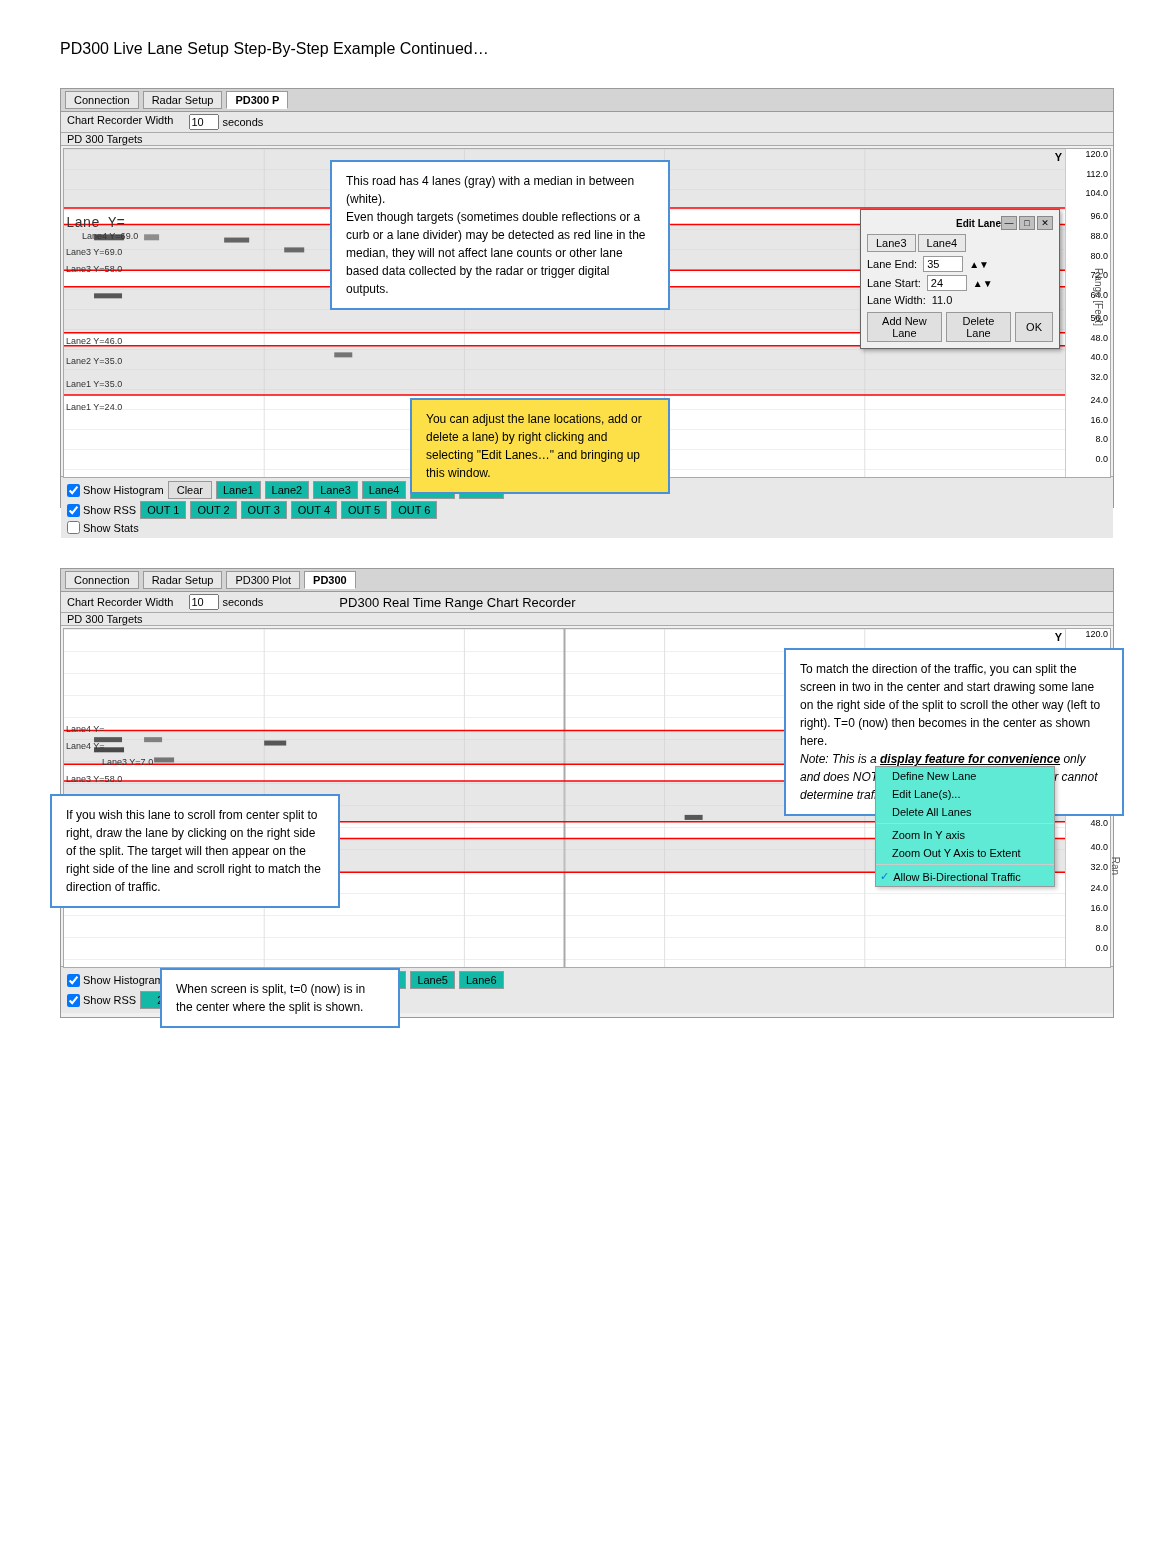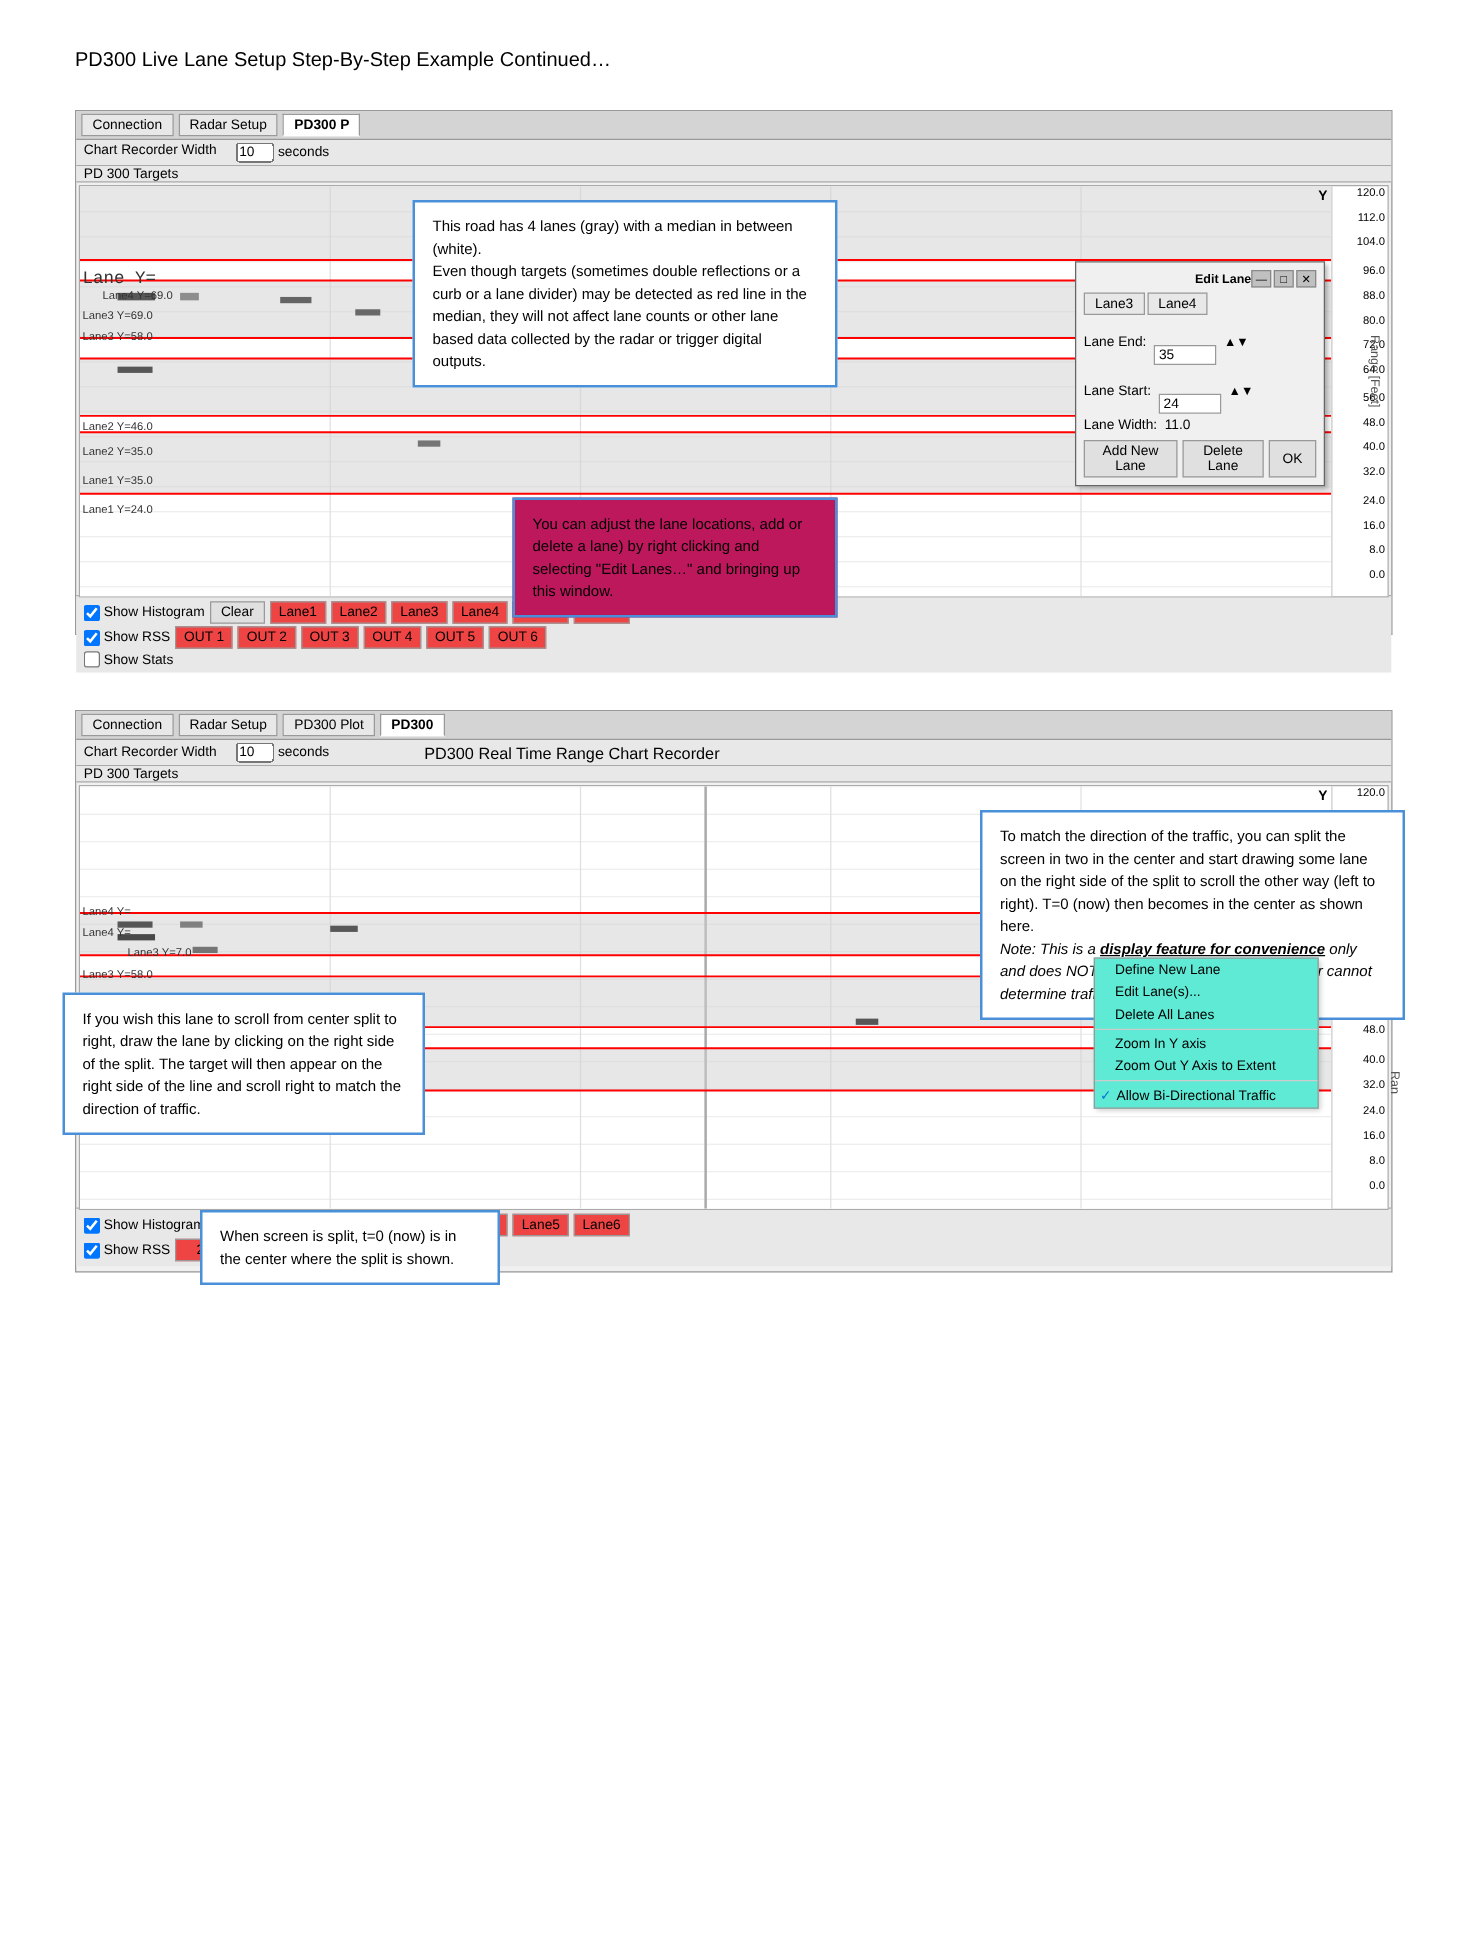--- a/index.html
+++ b/index.html
@@ -129,11 +129,10 @@
       margin: 3px 0;
     }
     .dialog-input {
-      width: 50px;
+      width: 40px;
       border: 1px solid #999;
       padding: 1px 3px;
       font-size: 11px;
-      margin-top: 20px;
     }
     .dialog-btns {
       display: flex;

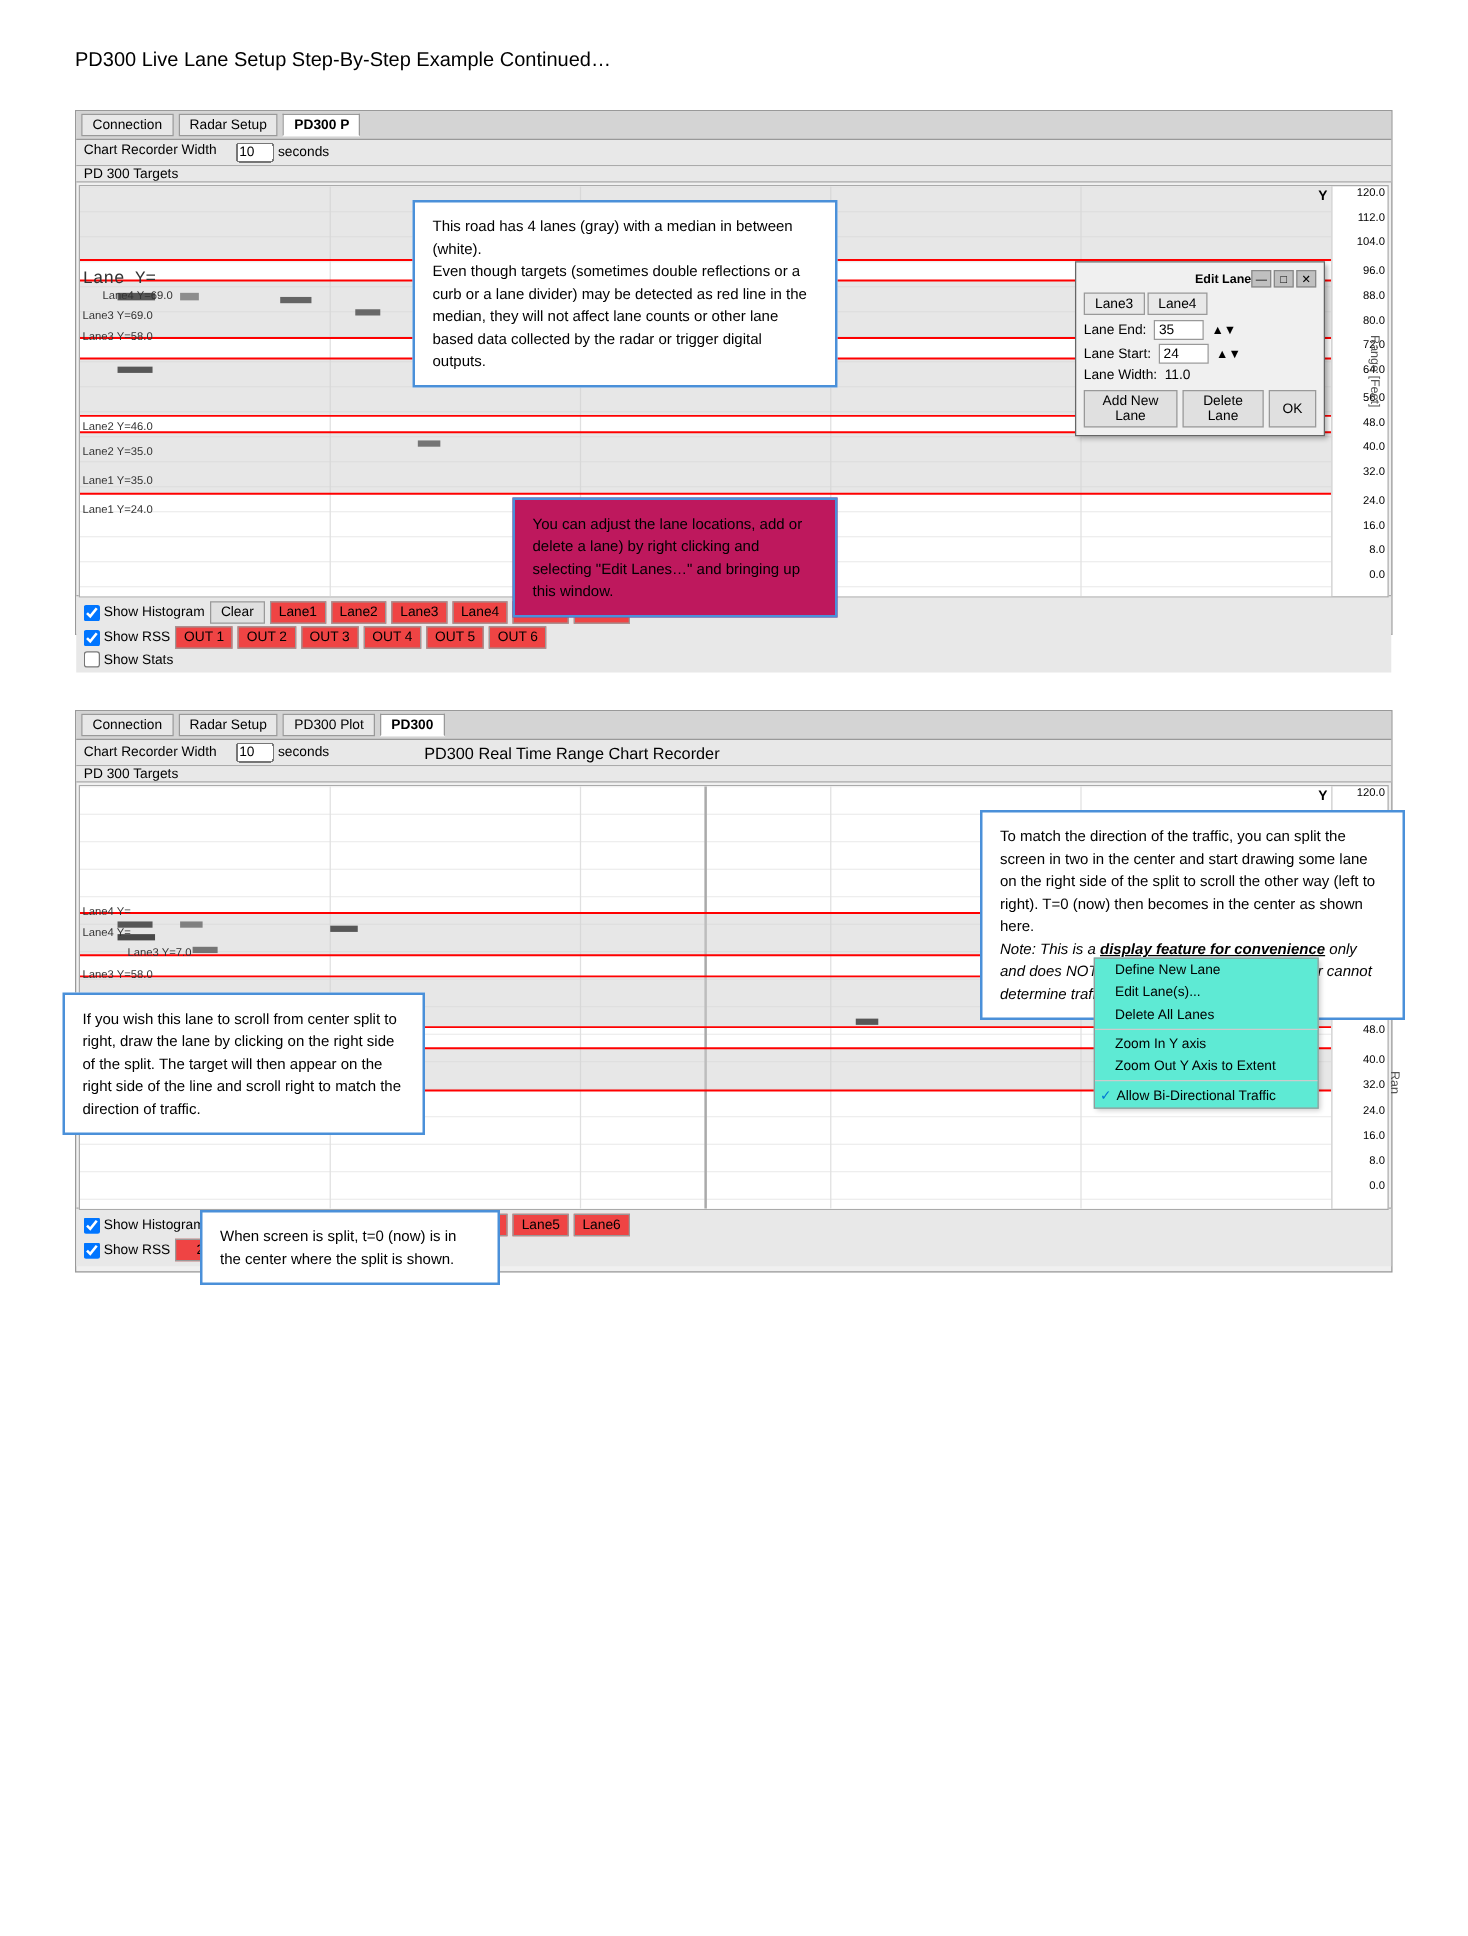--- a/index.html
+++ b/index.html
@@ -94,7 +94,7 @@
       position: absolute;
     }
     .callout-box2 {
-      background: #be185d;
+      background: #fde047;
       border: 2px solid #4a90d9;
       padding: 10px 14px;
       font-size: 12px;

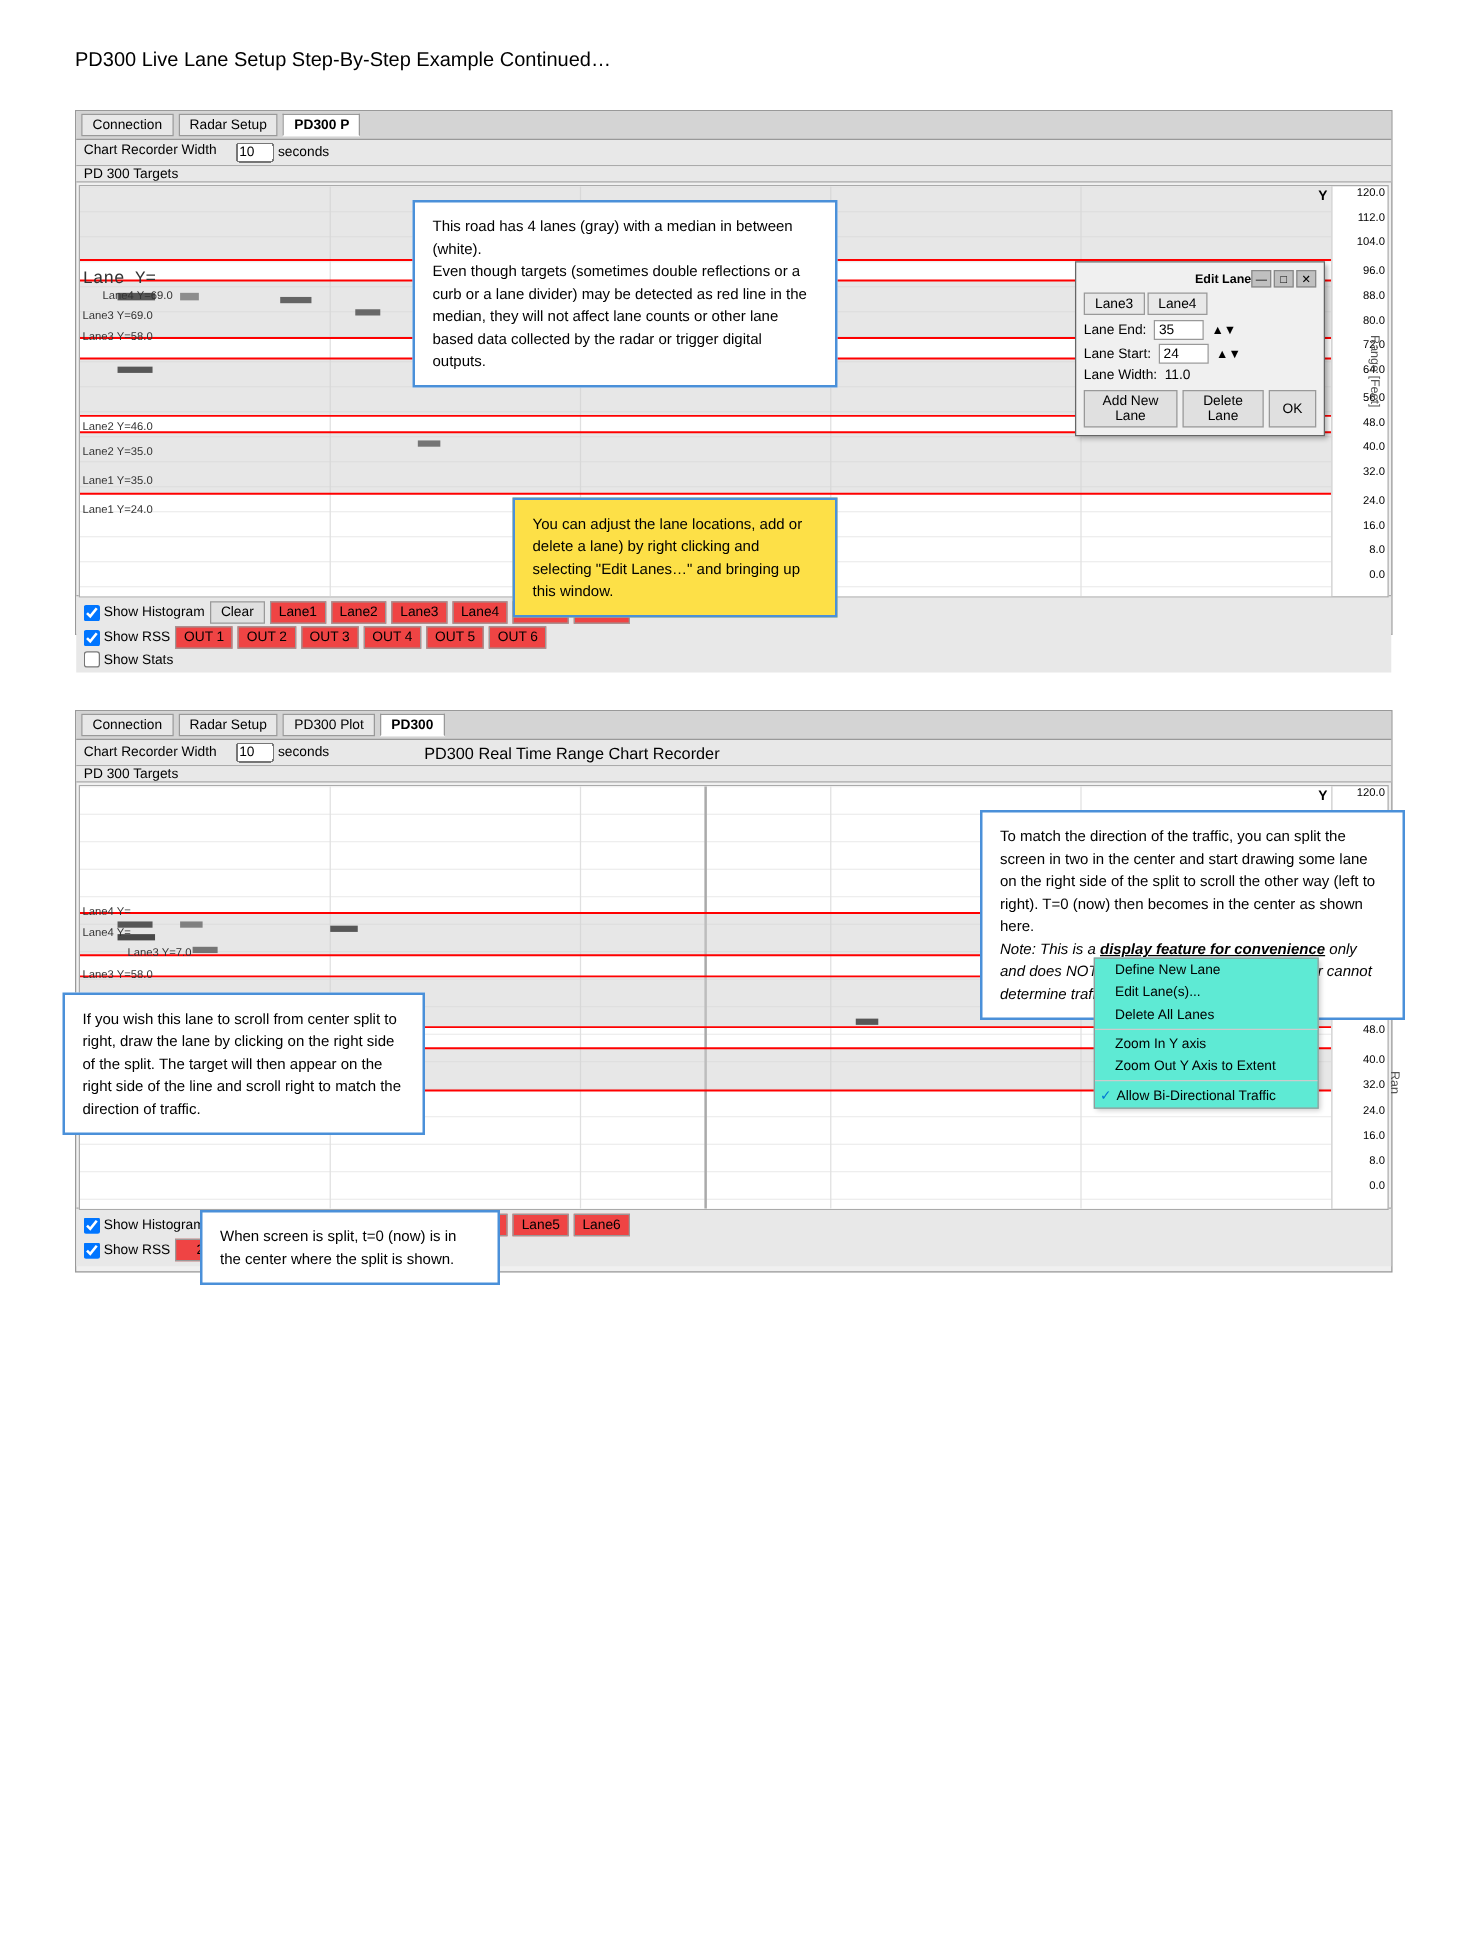--- a/index.html
+++ b/index.html
@@ -76,7 +76,7 @@
       cursor: pointer;
     }
     .lane-btn {
-      background: #ef4444;
+      background: #14b8a6;
       border: 1px solid #999;
       padding: 2px 6px;
       font-size: 11px;

